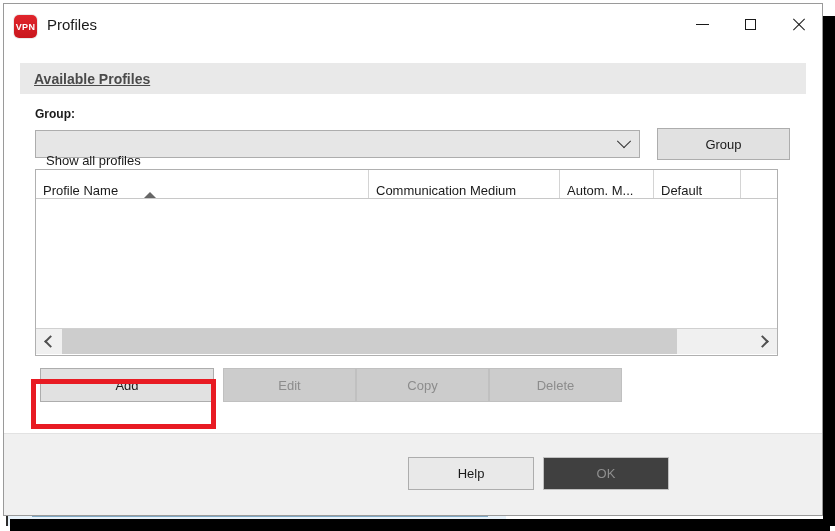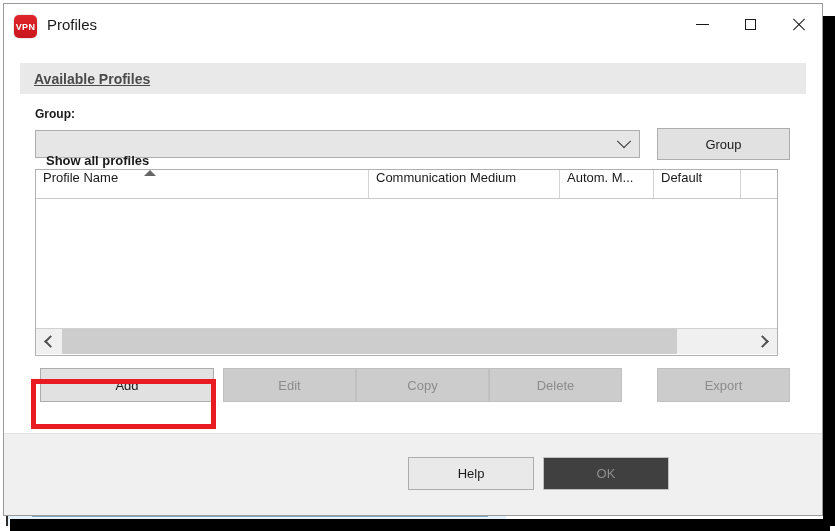--- a/index.html
+++ b/index.html
@@ -199,7 +199,7 @@
   .combo-value {
     margin-left: 10px;
     font-size: 13px;
-    font-weight: bold;
+    font-weight: normal;
     color: #1a1a1a;
     flex: 1;
     margin-top: 32px;

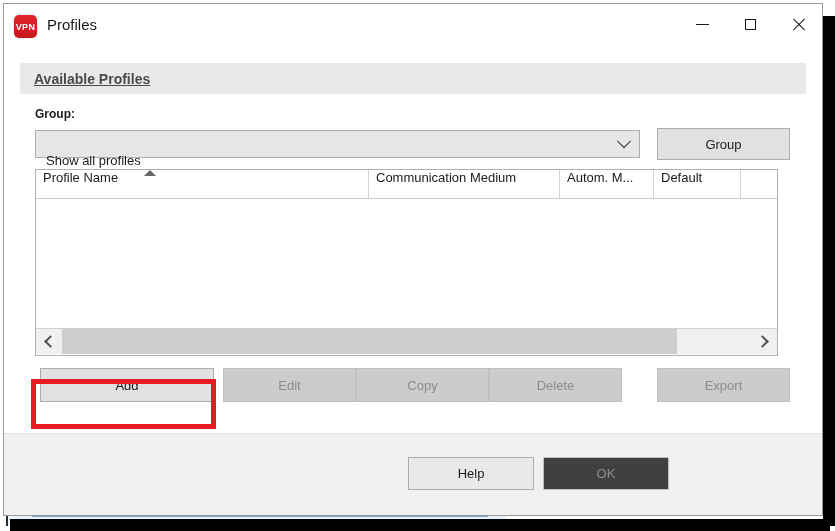--- a/index.html
+++ b/index.html
@@ -255,7 +255,7 @@
   }
   .th {
     display: flex;
-    align-items: flex-start;
+    align-items: flex-end;
     font-size: 13px;
     color: #1a1a1a;
     border-right: 1px solid #d4d4d4;

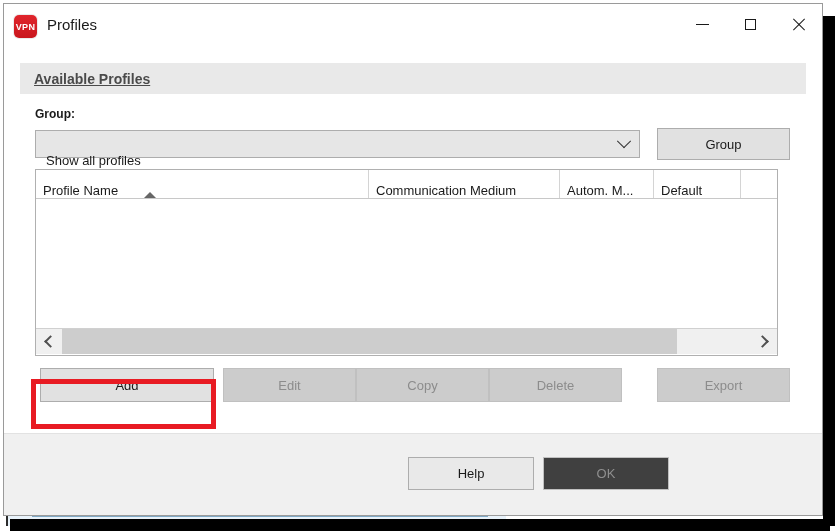--- a/index.html
+++ b/index.html
@@ -481,7 +481,6 @@
         <div class="abtn b-edit disabled">Edit</div>
         <div class="abtn b-copy disabled">Copy</div>
         <div class="abtn b-delete disabled">Delete</div>
-        <div class="abtn b-export disabled">Export</div>
       </div>
     </div>
 

